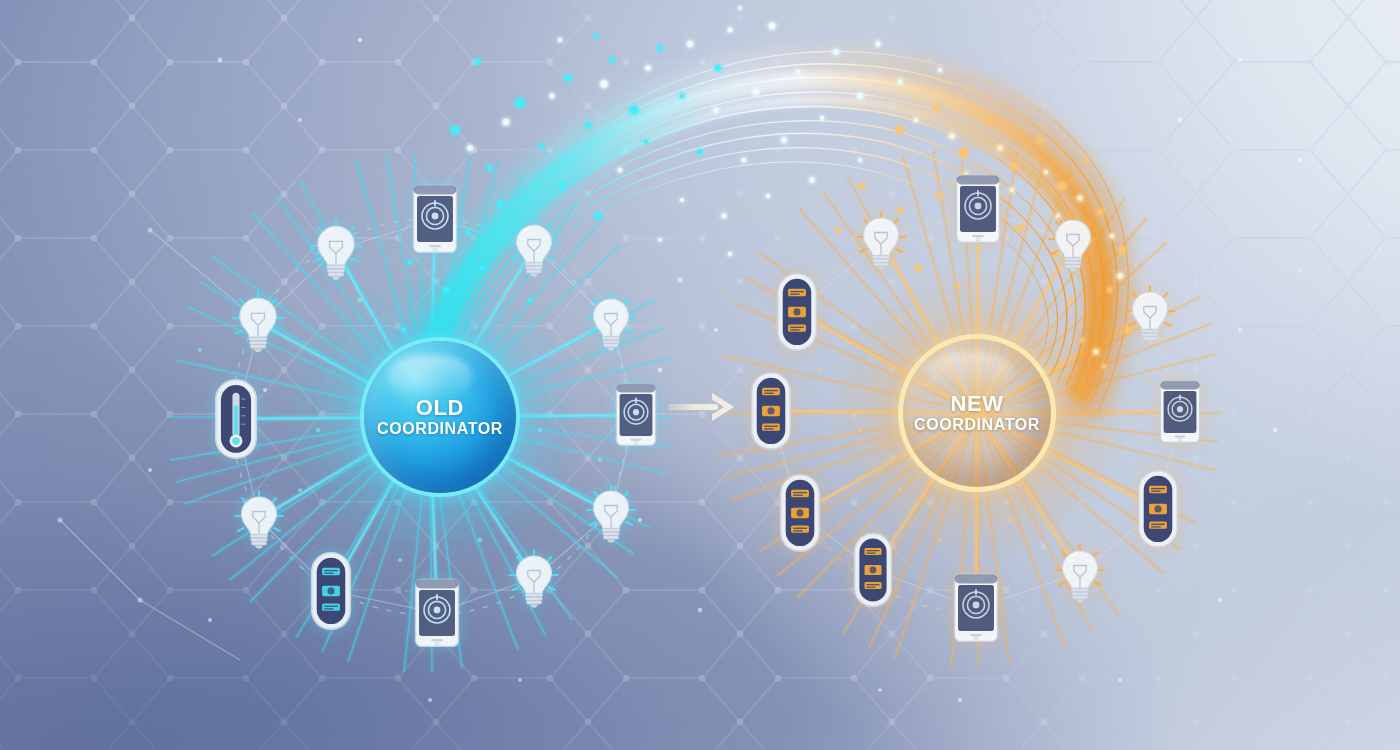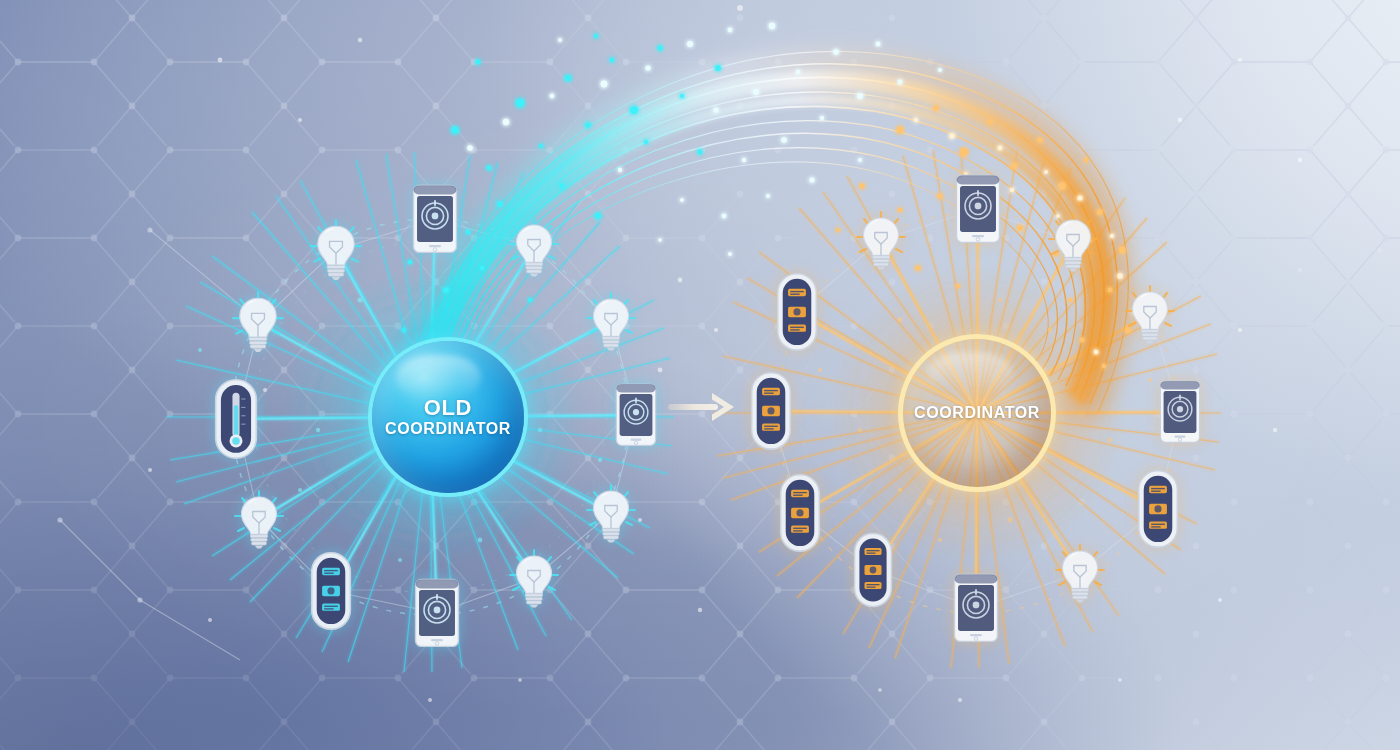--- a/index.html
+++ b/index.html
@@ -50,7 +50,7 @@
   .hub-label .l2{ display:block; font-size:16px; }
 
   #hub-old{
-    left:372px; top:341px; width:152px; height:152px;
+    left:364px; top:341px; width:152px; height:152px;
     background:
       radial-gradient(circle at 34% 24%, #86e3f7 0%, #45c8ef 22%, #23a6e6 52%, #1683d6 78%, #1472c4 100%);
     box-shadow:

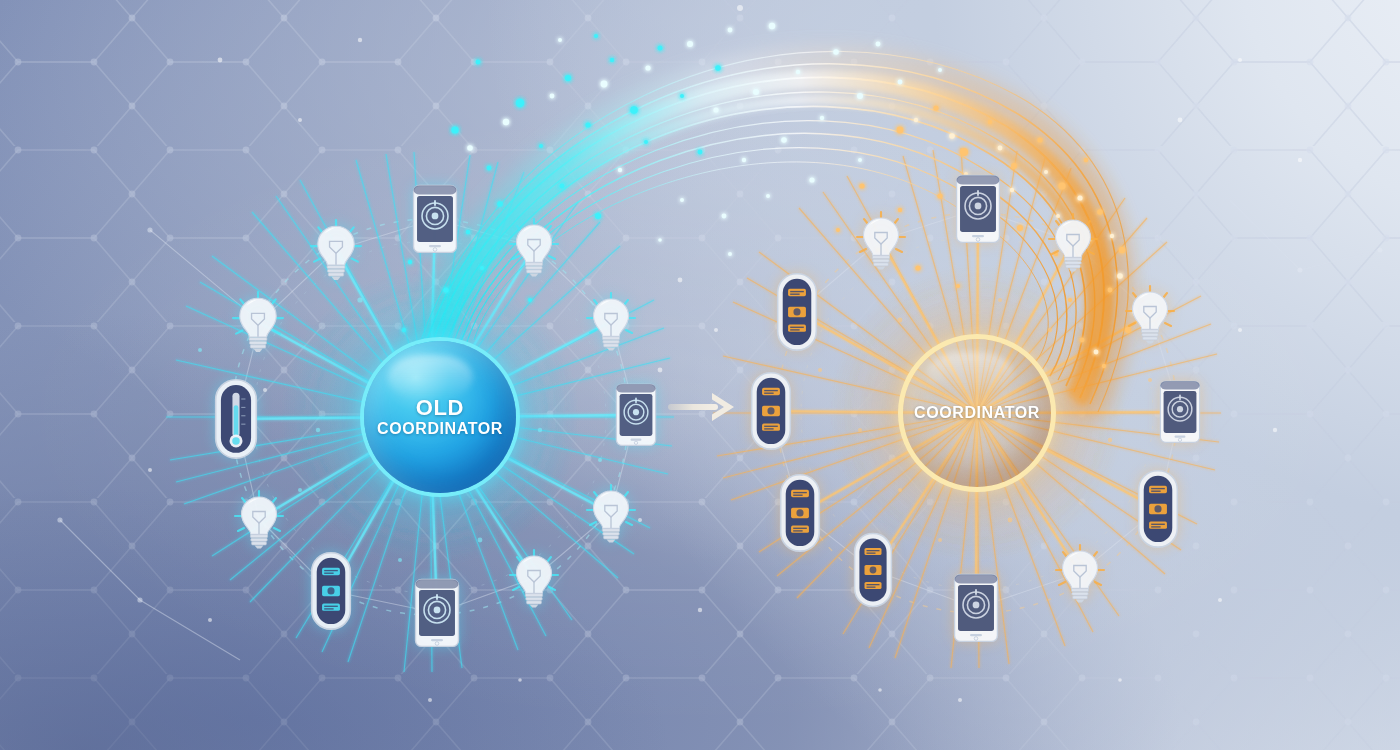--- a/index.html
+++ b/index.html
@@ -527,6 +527,7 @@
   <div class="hub" id="hub-new">
     <div class="gloss"></div>
     <div class="hub-label">
+      <span class="l1">NEW</span>
       <span class="l2">COORDINATOR</span>
     </div>
   </div>

